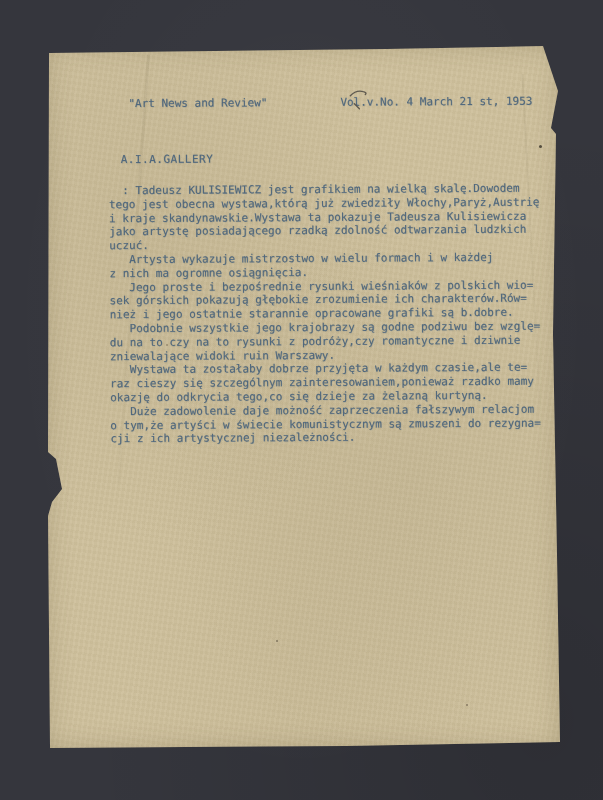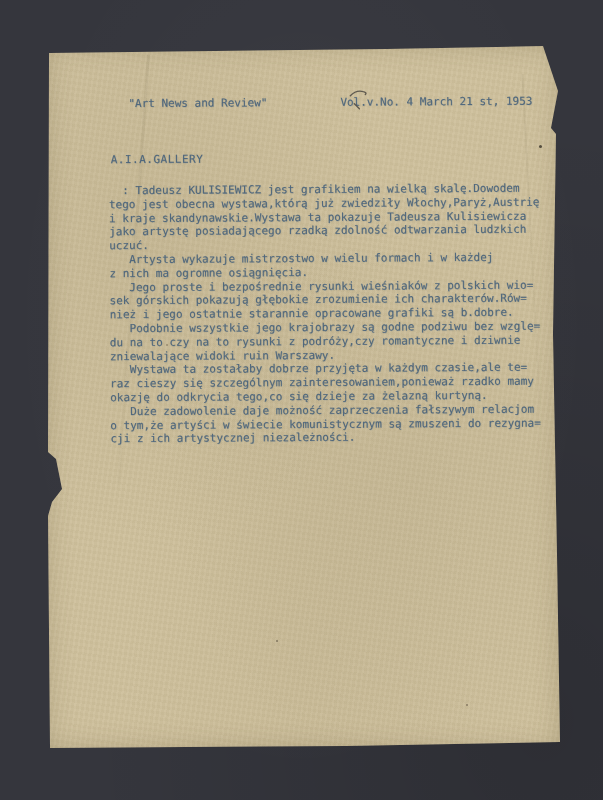--- a/index.html
+++ b/index.html
@@ -76,7 +76,7 @@
 
   .gallery-heading {
     position: absolute;
-    left: 64px; top: 108px;
+    left: 74px; top: 108px;
     letter-spacing: 0.5px;
   }
 

